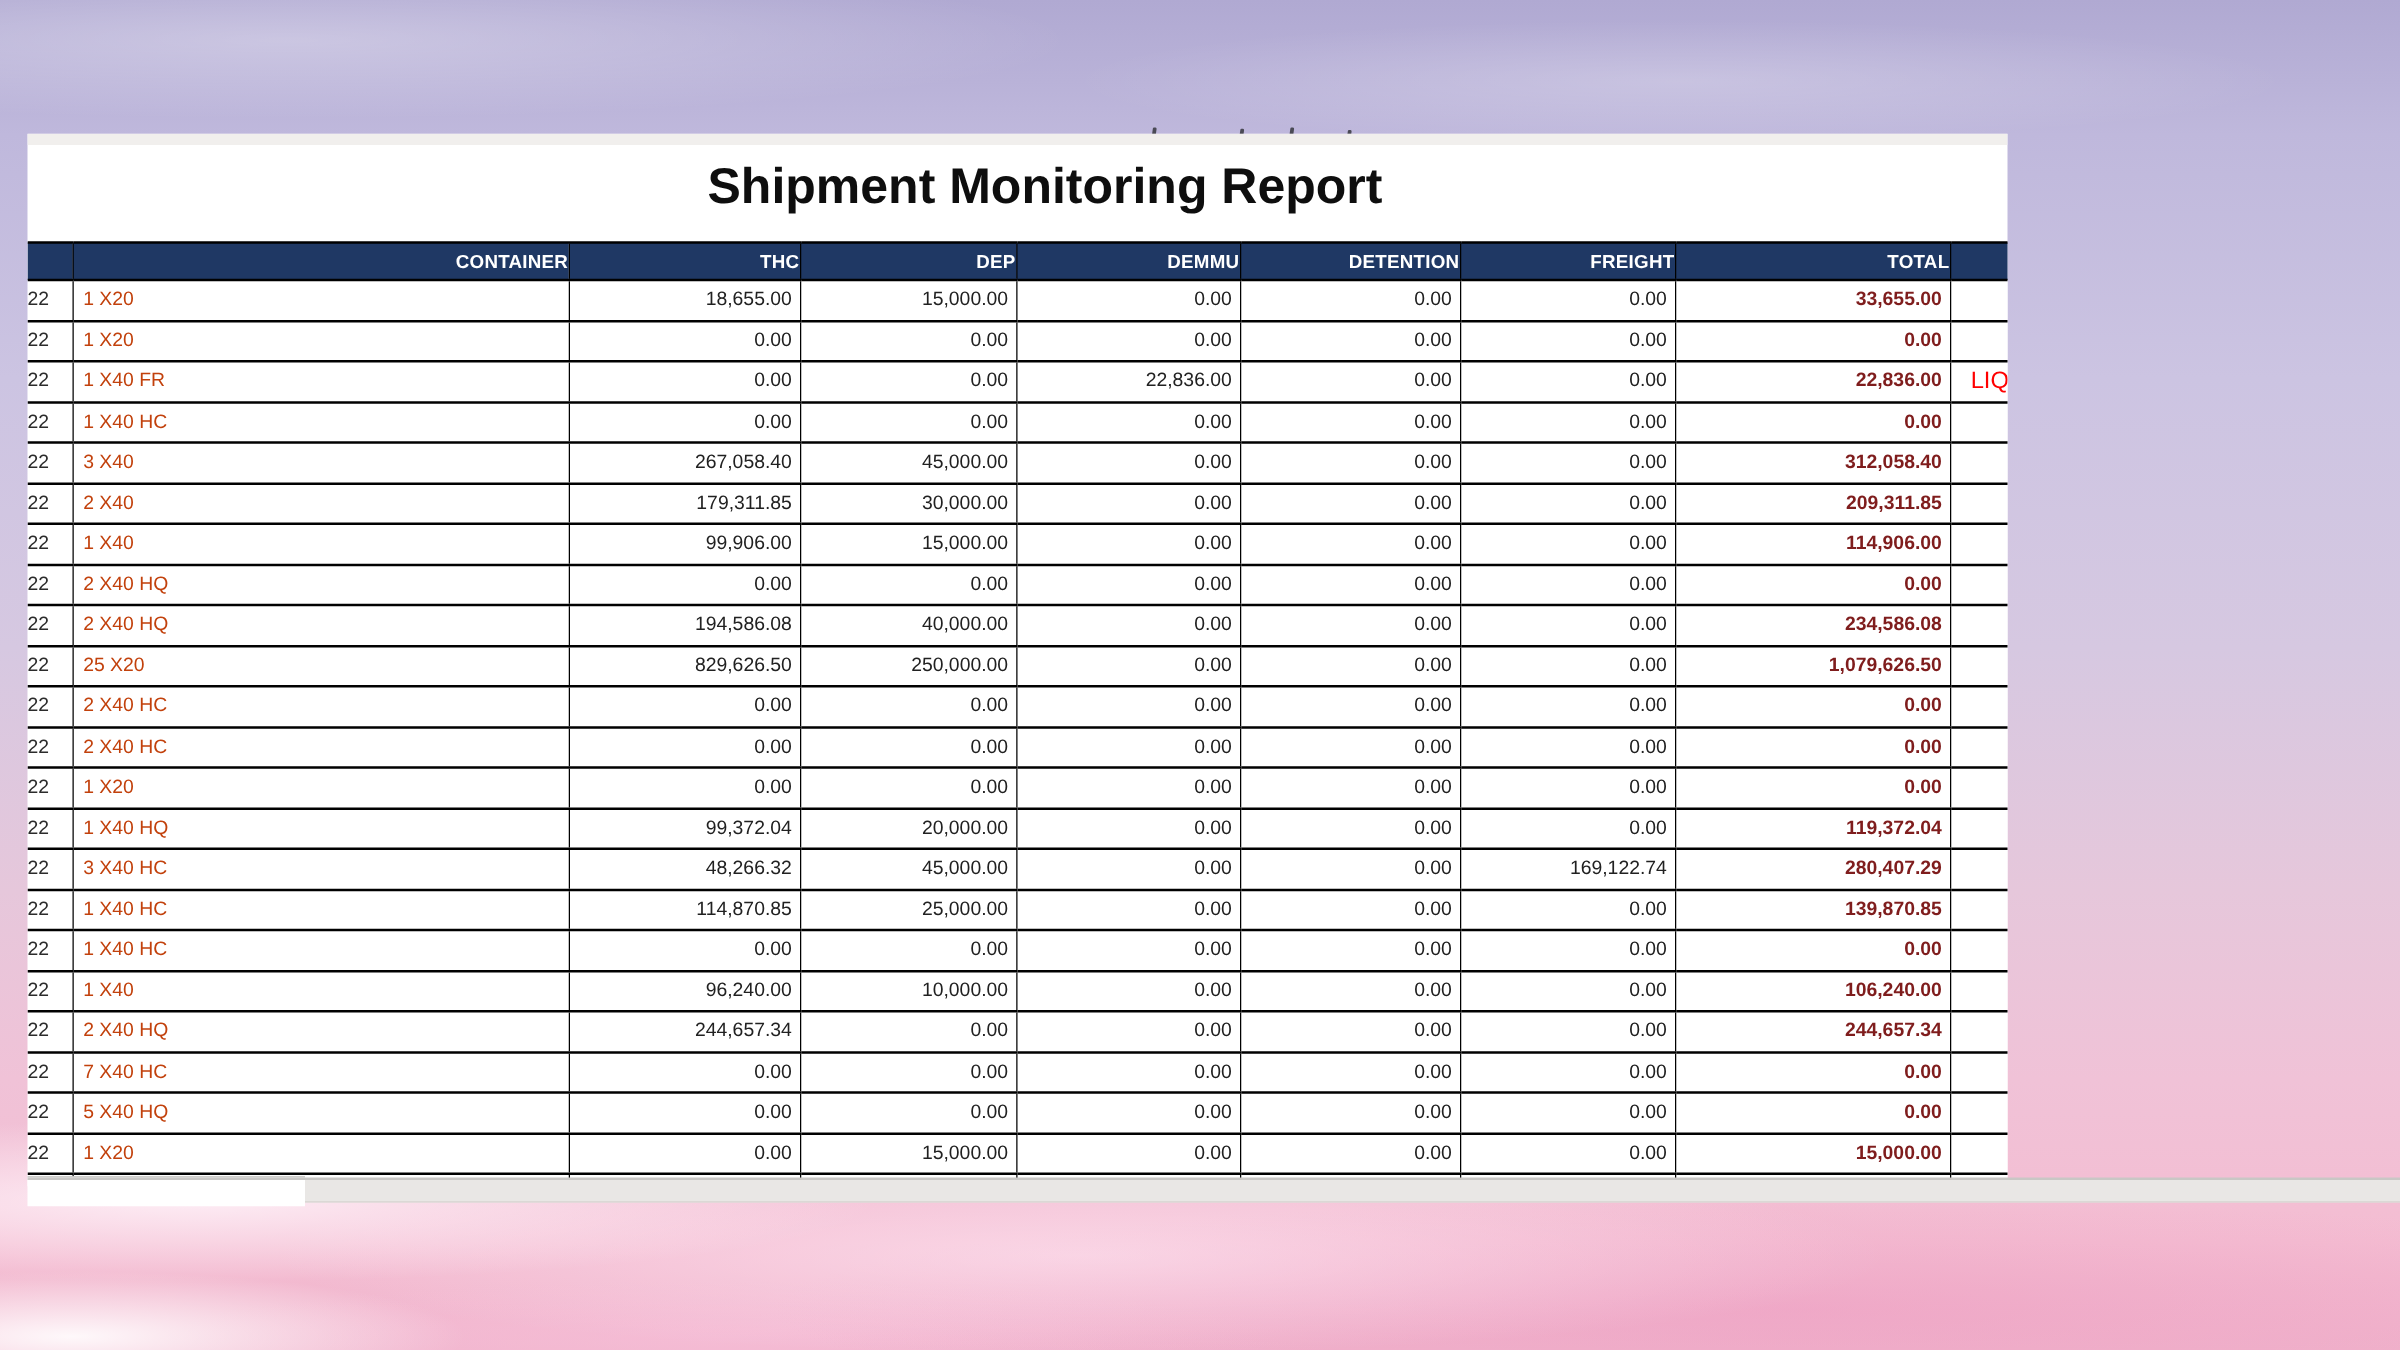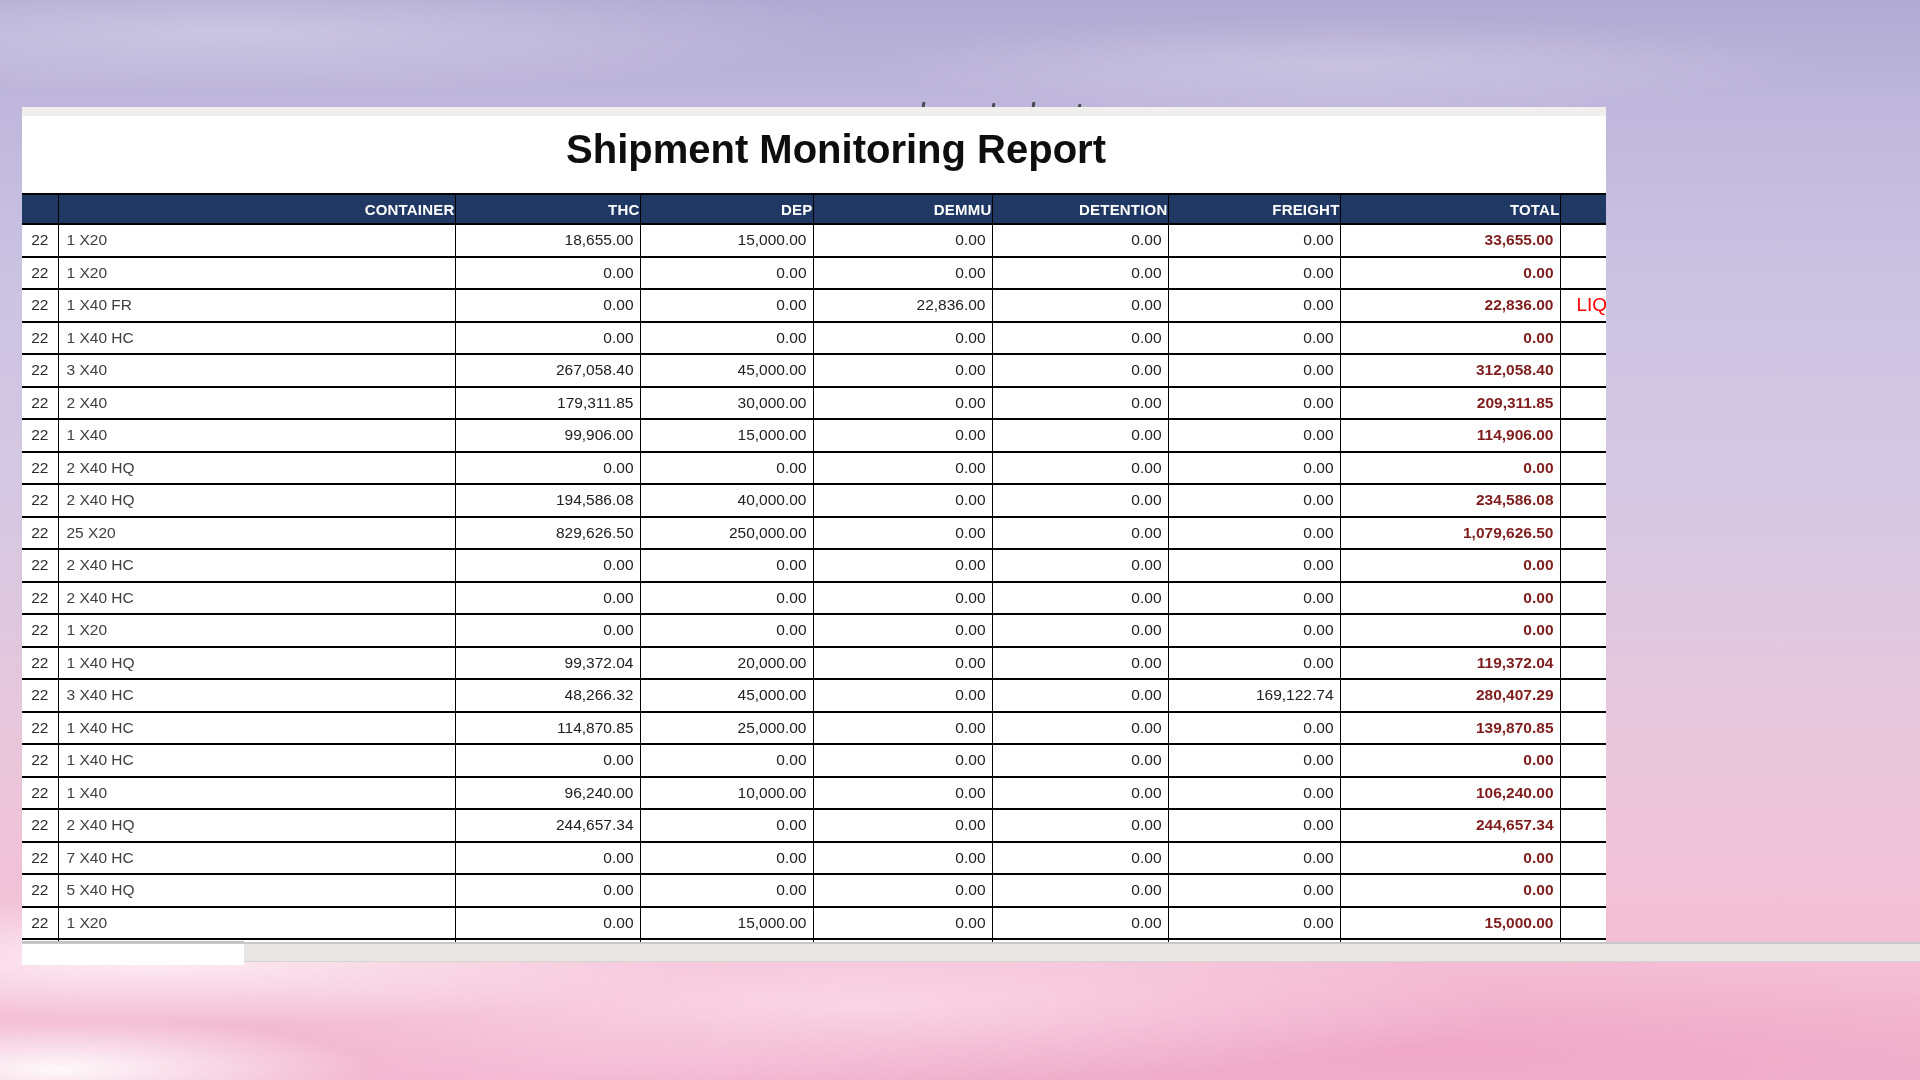--- a/index.html
+++ b/index.html
@@ -39,7 +39,7 @@
   }
   tbody td:first-child{border-left:none;}
   tbody td:last-child{border-right:none;}
-  td.datecol{padding:0;text-align:center;color:#2b2b2b;}
+  td.datecol{padding:0;text-align:left;color:#2b2b2b;}
   td.textcol{text-align:left;padding-left:8px;color:#404040;}
   td.num{text-align:right;font-variant-numeric:tabular-nums;}
   td.total{font-weight:bold;color:#7f1d1d;}

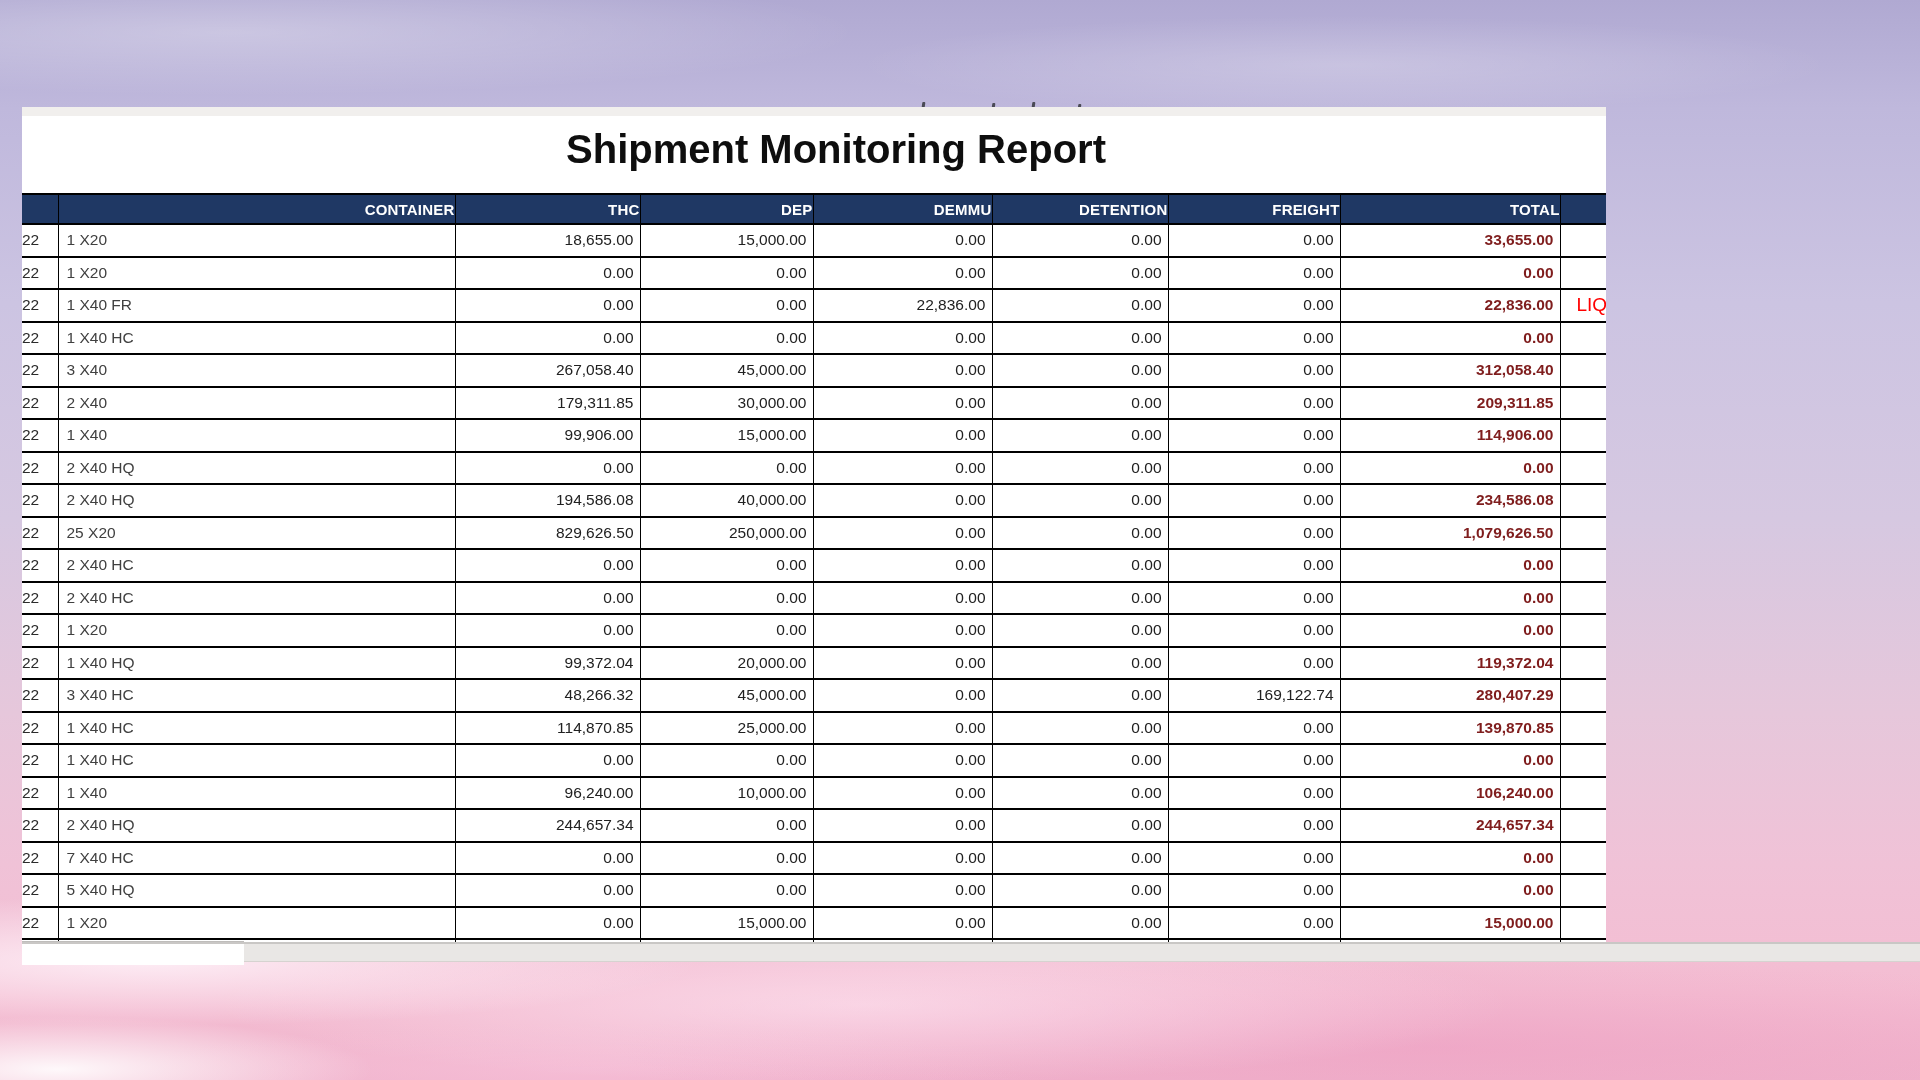--- a/index.html
+++ b/index.html
@@ -40,7 +40,7 @@
   tbody td:first-child{border-left:none;}
   tbody td:last-child{border-right:none;}
   td.datecol{padding:0;text-align:left;color:#2b2b2b;}
-  td.textcol{text-align:left;padding-left:8px;color:#404040;}
+  td.textcol{text-align:left;padding-left:8px;color:#c2410c;}
   td.num{text-align:right;font-variant-numeric:tabular-nums;}
   td.total{font-weight:bold;color:#7f1d1d;}
   td.remarks{text-align:left;padding-left:16px;font-size:19px;overflow:visible;}

